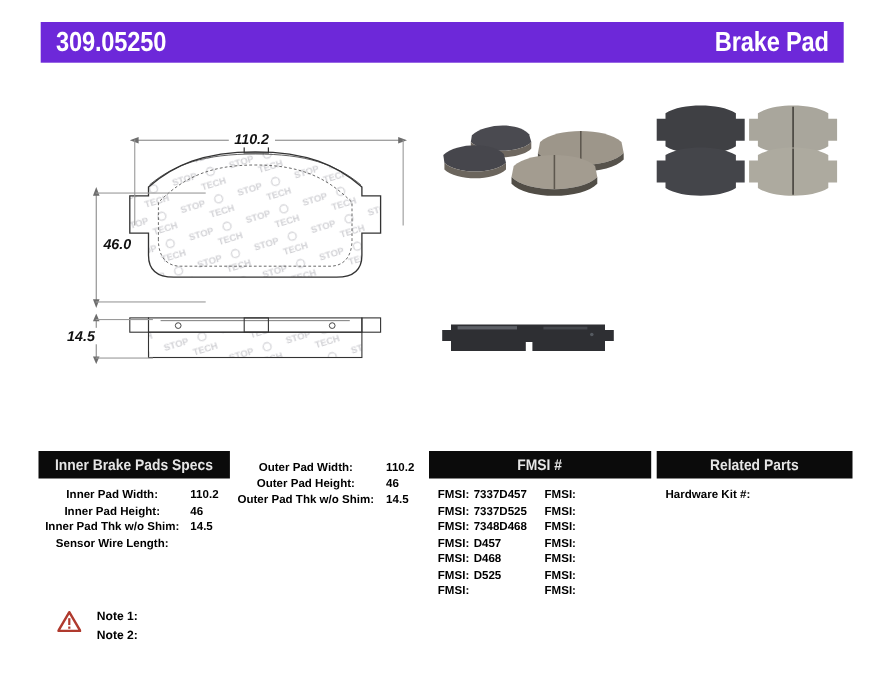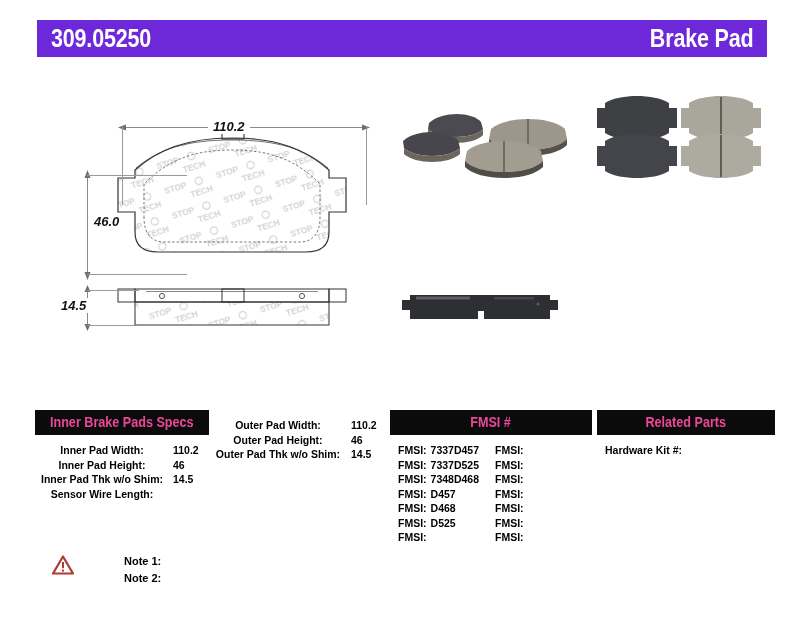--- a/index.html
+++ b/index.html
@@ -100,7 +100,7 @@
   }
   .col-head {
     background: #0b0b0b;
-    color: #ec4899;
+    color: #e5e5e5;
     height: 25px;
     line-height: 25px;
     text-align: center;

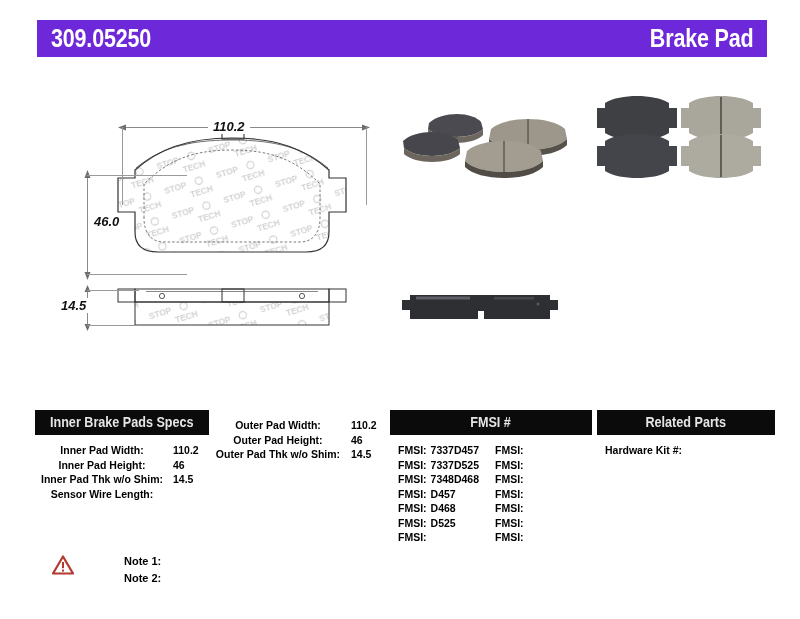--- a/index.html
+++ b/index.html
@@ -161,7 +161,6 @@
     top: 553px;
     display: flex;
     align-items: flex-start;
-    gap: 36px;
   }
   #warning-icon {
     width: 22px;

